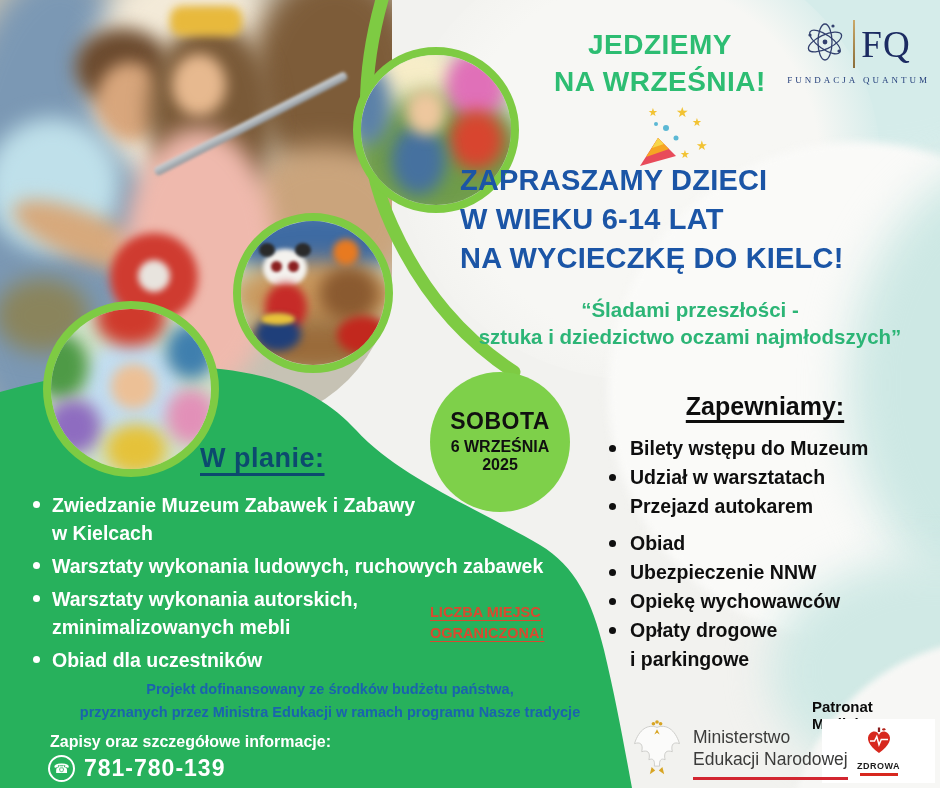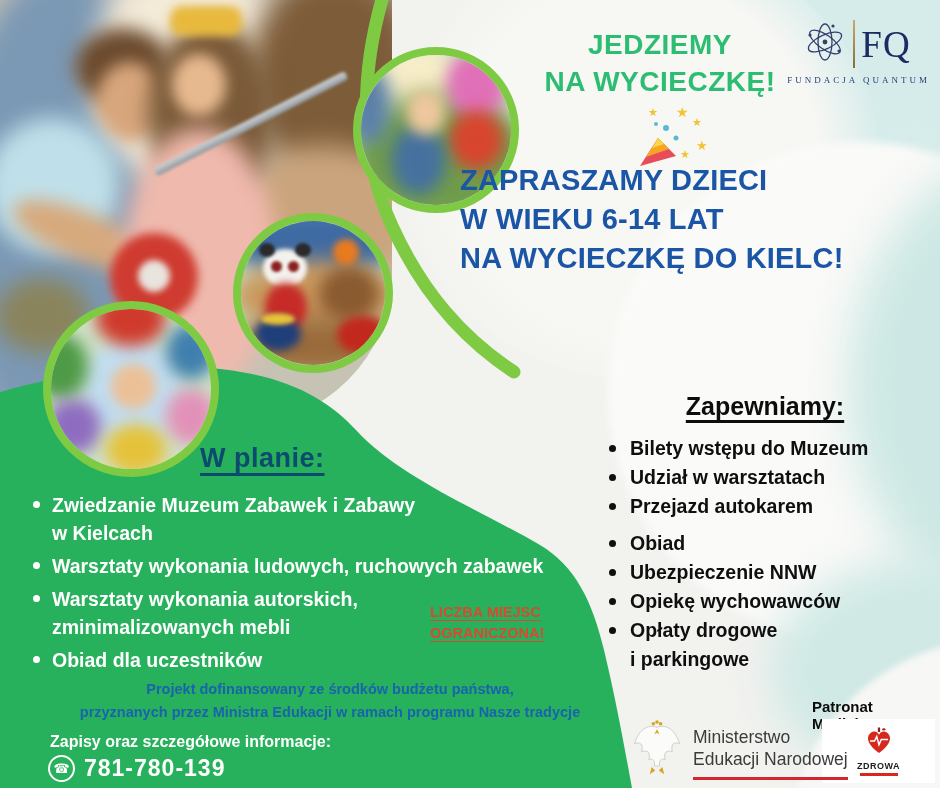--- a/index.html
+++ b/index.html
@@ -178,7 +178,7 @@
 
   <div class="abs tagline">
     <div>JEDZIEMY</div>
-    <div>NA WYCIECZKĘ!</div>
+    <div>NA WRZEŚNIA!</div>
   </div>
 
   <div class="abs brand">

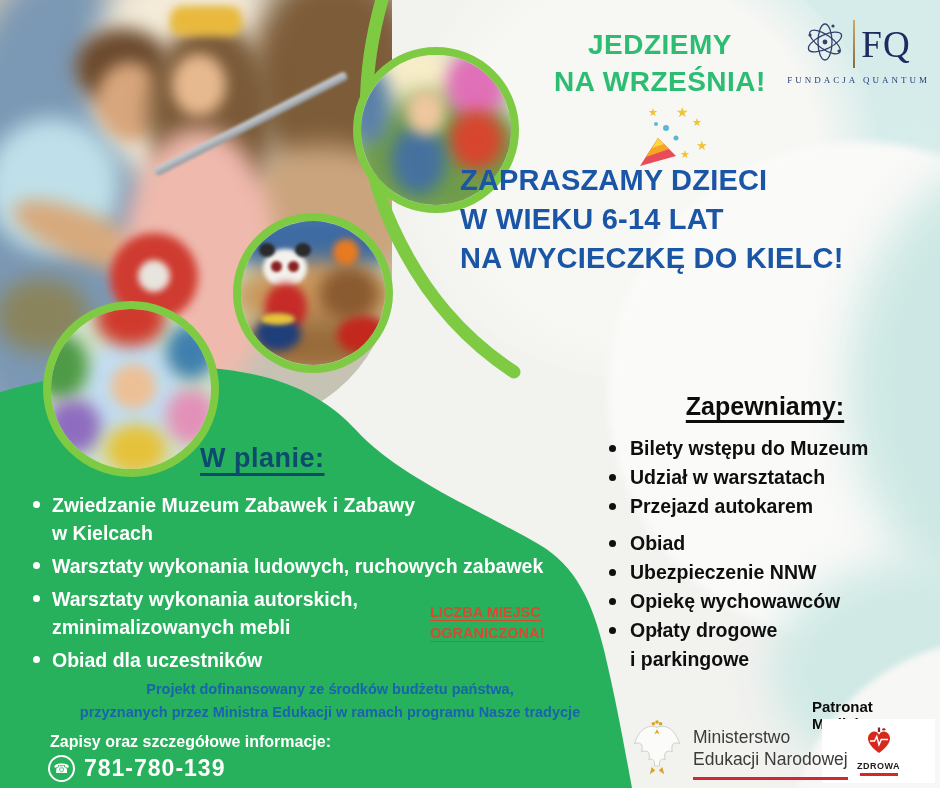--- a/index.html
+++ b/index.html
@@ -224,6 +224,10 @@
     <div>NA WYCIECZKĘ DO KIELC!</div>
   </div>
 
+  <div class="abs quote">
+    <div>“Śladami przeszłości -</div>
+    <div>sztuka i dziedzictwo oczami najmłodszych”</div>
+  </div>
 
   <div class="abs provide">
     <div class="provide-title">Zapewniamy:</div>

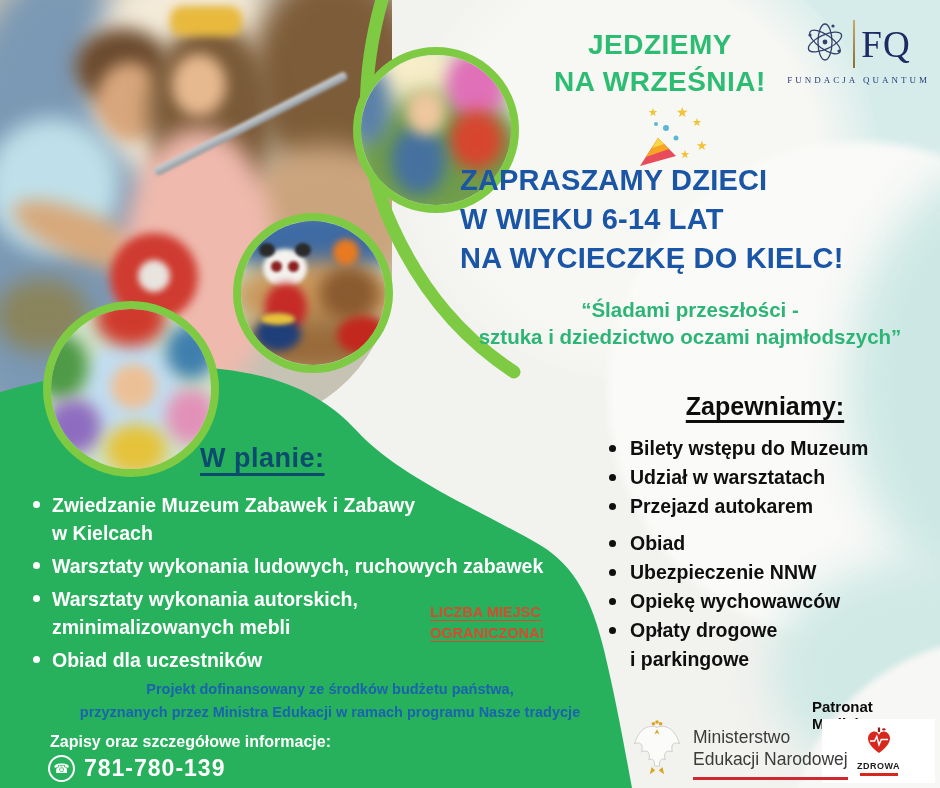--- a/index.html
+++ b/index.html
@@ -175,6 +175,11 @@
     <div class="pb" style="left:60px;top:55px;width:45px;height:45px;background:#ecc096;filter:blur(6px);"></div>
   </div>
 
+  <div class="abs date-badge">
+    <div class="d1">SOBOTA</div>
+    <div class="d2">6 WRZEŚNIA</div>
+    <div class="d3">2025</div>
+  </div>
 
   <div class="abs tagline">
     <div>JEDZIEMY</div>

